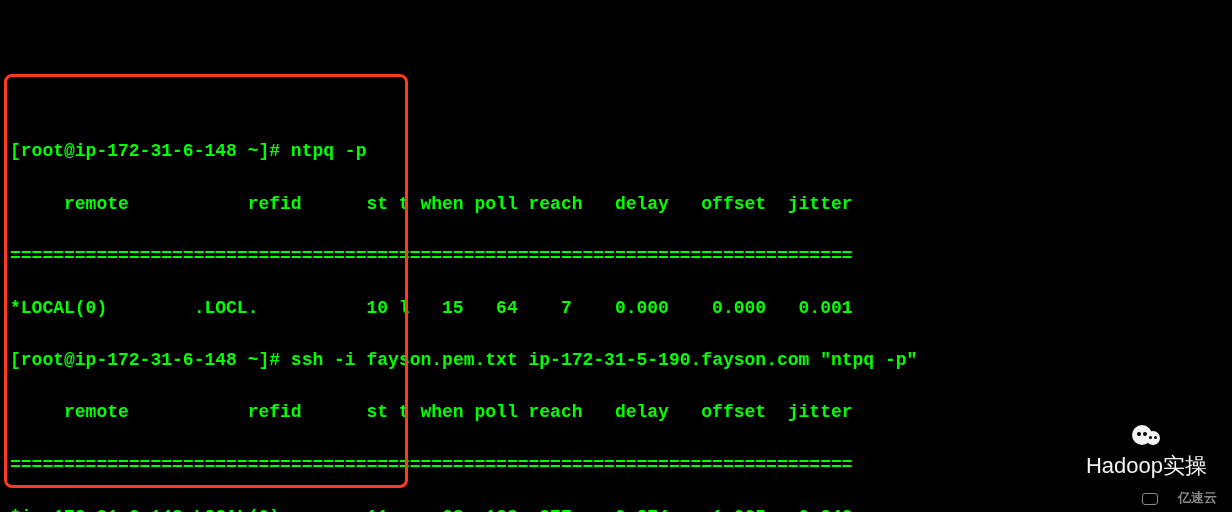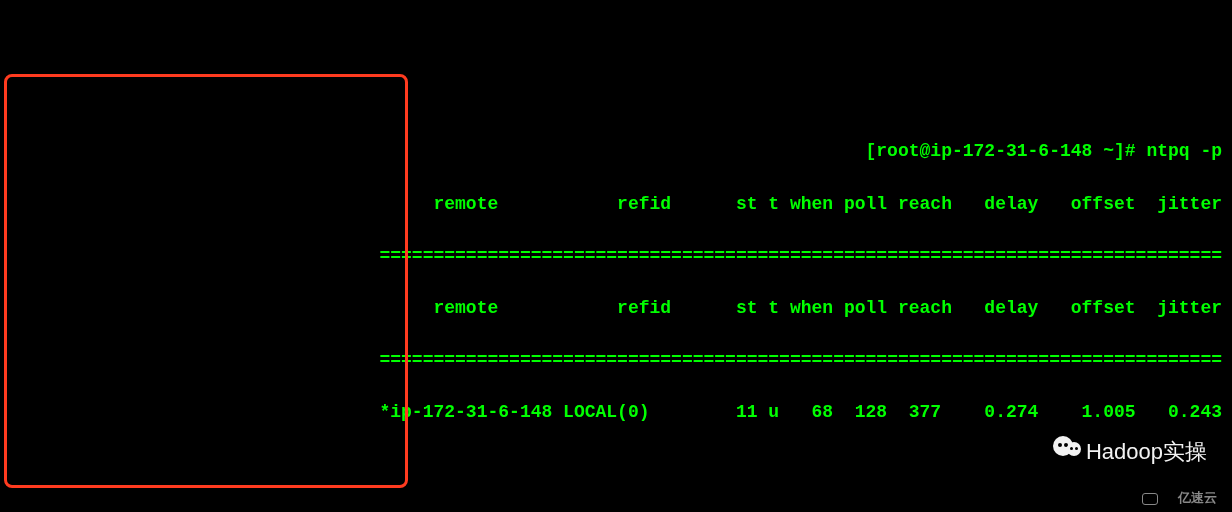--- a/index.html
+++ b/index.html
@@ -19,7 +19,7 @@
     .terminal {
       padding: 8px 10px;
     }
-    .line { display: block; text-align: right; }
+    .line { display: block; }
     .highlight-box {
       position: absolute;
       border: 3px solid #ff3b1f;

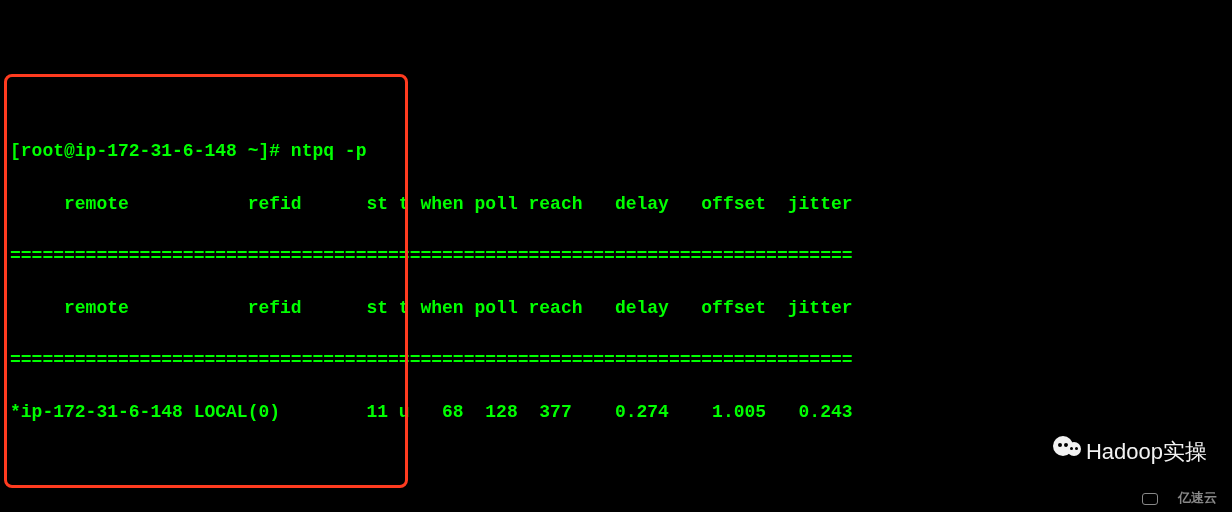--- a/index.html
+++ b/index.html
@@ -88,6 +88,7 @@
 <span class="line"><span>[root@ip-172-31-6-148 ~]# </span><span>ntpq -p</span></span>
 <span class="line">     remote           refid      st t when poll reach   delay   offset  jitter</span>
 <span class="line">==============================================================================</span>
+<span class="line">*LOCAL(0)        .LOCL.          10 l   15   64    7    0.000    0.000   0.001</span>
 <span class="line">     remote           refid      st t when poll reach   delay   offset  jitter</span>
 <span class="line">==============================================================================</span>
 <span class="line">*ip-172-31-6-148 LOCAL(0)        11 u   68  128  377    0.274    1.005   0.243</span>

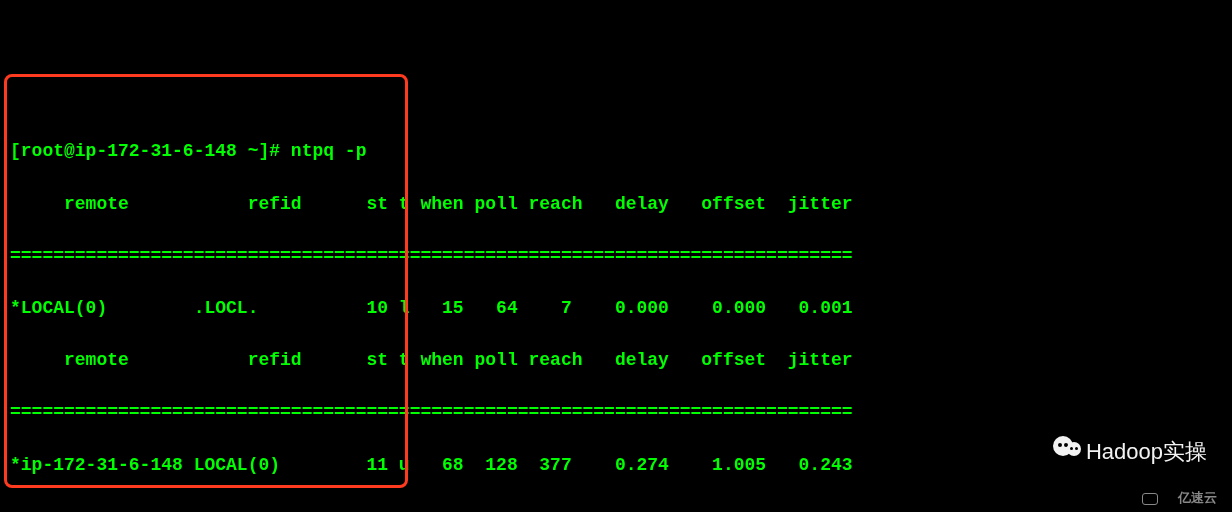--- a/index.html
+++ b/index.html
@@ -89,6 +89,7 @@
 <span class="line">     remote           refid      st t when poll reach   delay   offset  jitter</span>
 <span class="line">==============================================================================</span>
 <span class="line">*LOCAL(0)        .LOCL.          10 l   15   64    7    0.000    0.000   0.001</span>
+<span class="line"><span>[root@ip-172-31-6-148 ~]# </span><span>ssh -i fayson.pem.txt ip-172-31-5-190.fayson.com "ntpq -p"</span></span>
 <span class="line">     remote           refid      st t when poll reach   delay   offset  jitter</span>
 <span class="line">==============================================================================</span>
 <span class="line">*ip-172-31-6-148 LOCAL(0)        11 u   68  128  377    0.274    1.005   0.243</span>

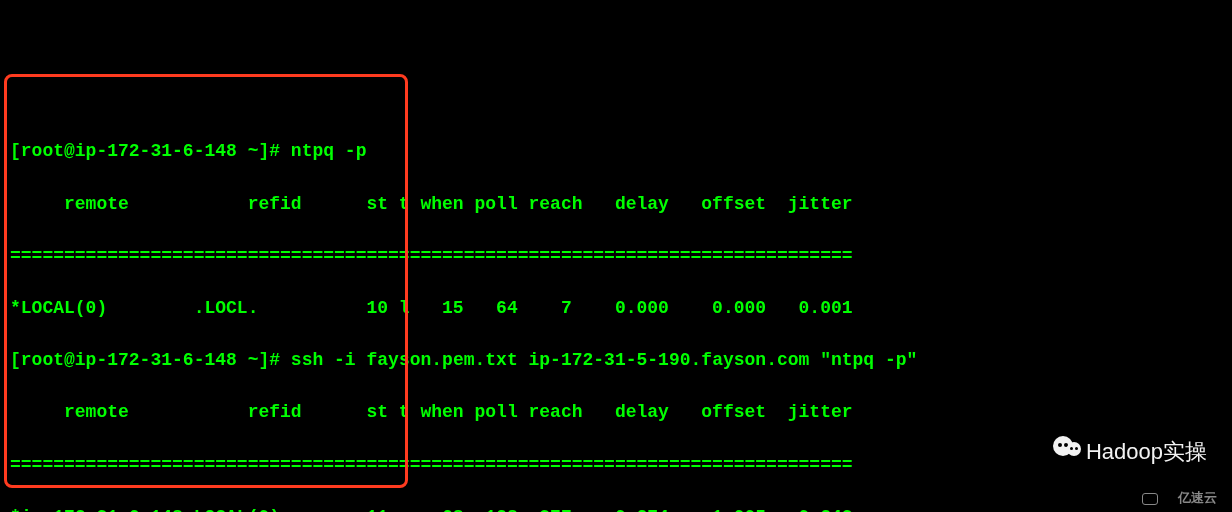--- a/index.html
+++ b/index.html
@@ -33,15 +33,16 @@
     .watermark-1 {
       position: absolute;
       right: 25px;
-      bottom: 44px;
+      bottom: 30px;
       color: #fff;
       font-family: Arial, sans-serif;
       font-size: 22px;
       font-weight: normal;
       display: flex;
-      align-items: flex-start;
+      align-items: center;
       gap: 5px;
       opacity: 0.95;
+      flex-direction: column;
     }
     .wm1-icons {
       display: inline-flex;

